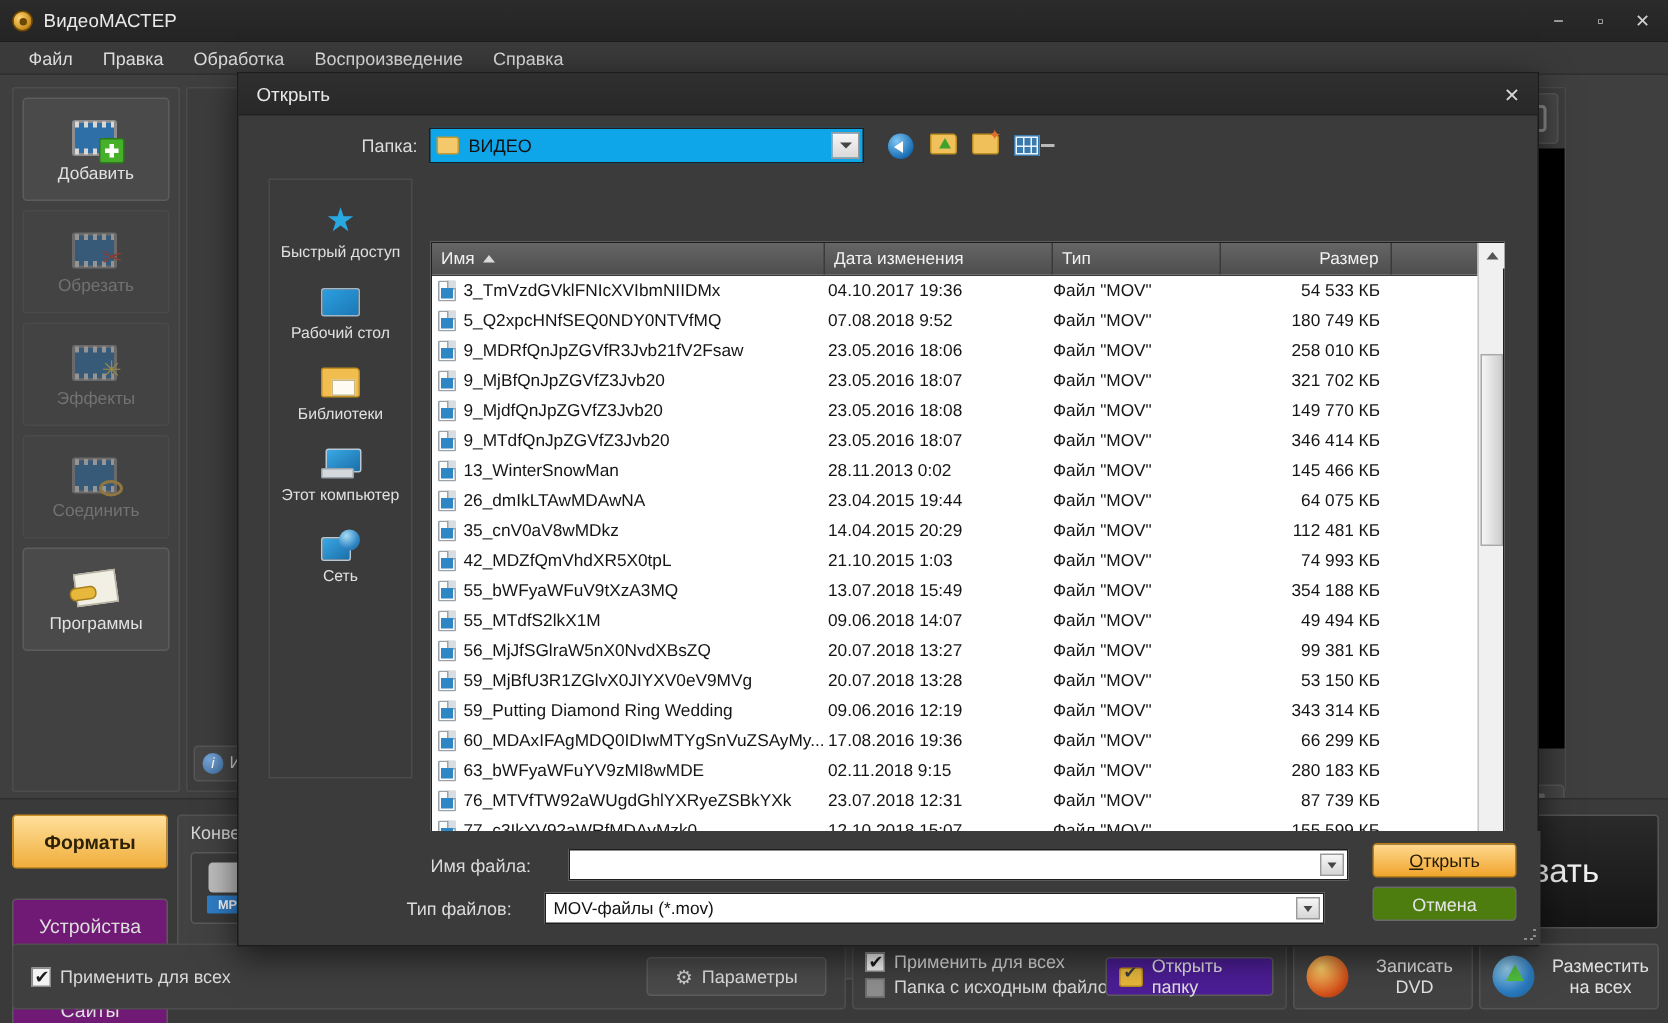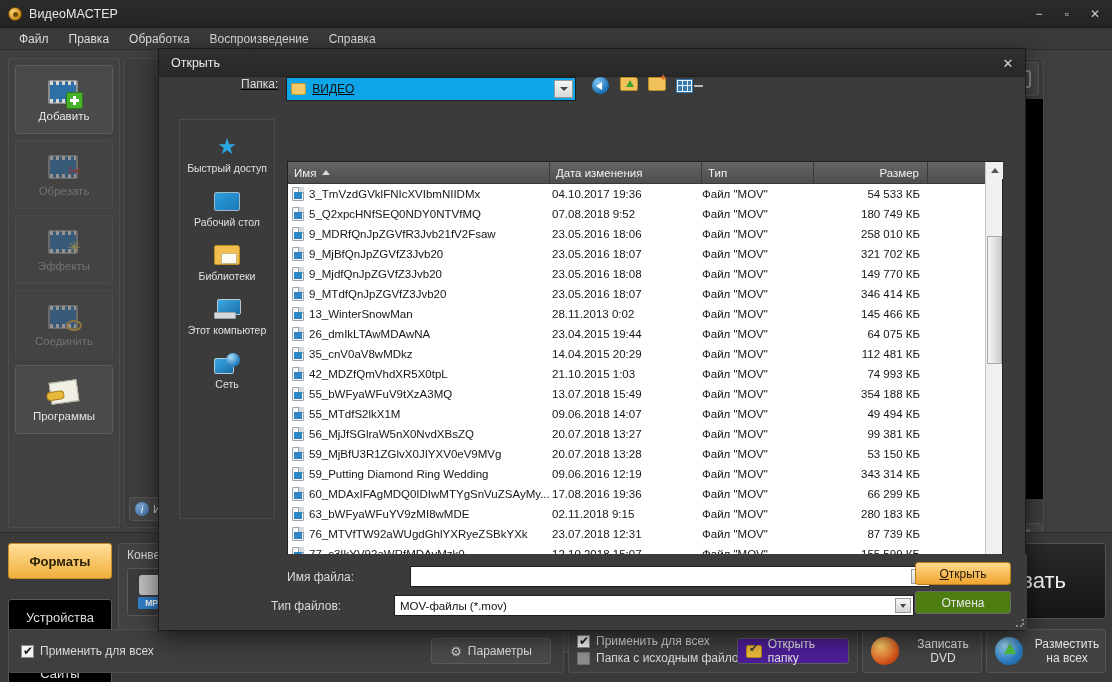--- a/index.html
+++ b/index.html
@@ -301,7 +301,7 @@
 
   .dlg-top {
     position: absolute; left: 0; top: 28px; width: 868px; height: 40px;
-    display: flex; align-items: flex-start; text-decoration: underline;
+    display: flex; align-items: center;
   }
   .folder-label { color: #dcdcdc; font-size: 12px; margin-left: 82px; }
   .folder-combo {

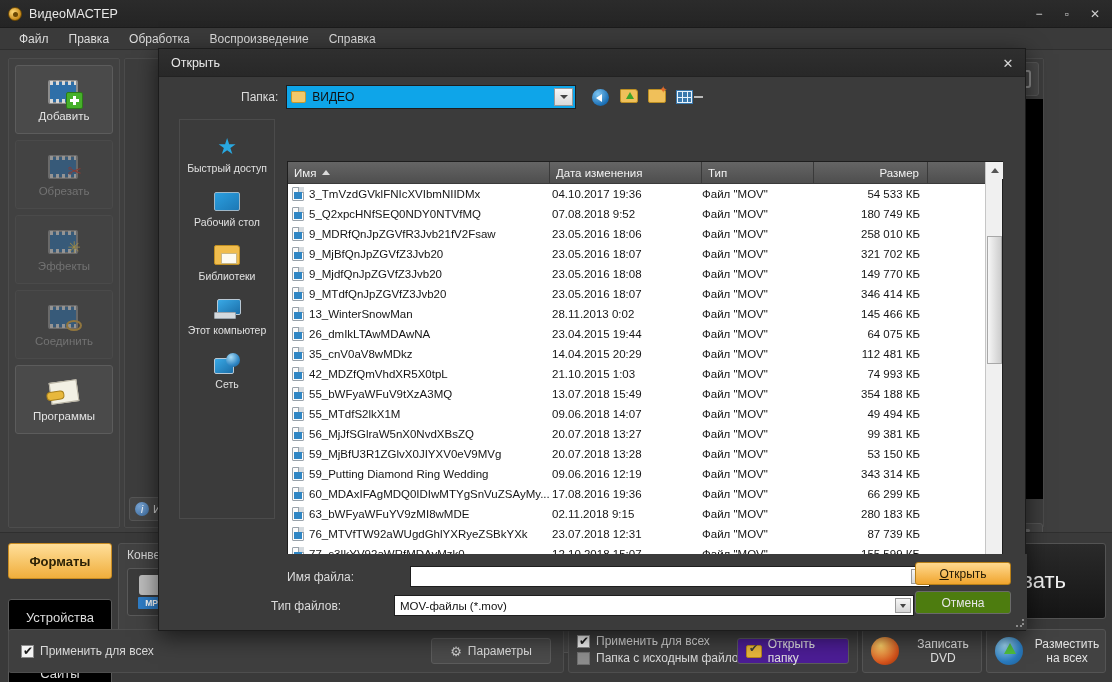--- a/index.html
+++ b/index.html
@@ -487,7 +487,7 @@
     position: absolute; left: 0; bottom: 0; width: 868px; height: 76px;
     background: #3b3b3b;
   }
-  .fld-row { position: absolute; display: flex; align-items: center; gap: 31px; }
+  .fld-row { position: absolute; display: flex; align-items: center; }
   .fld-row .lbl {
     width: 92px; color: #dcdcdc; font-size: 12px; text-align: left;
   }

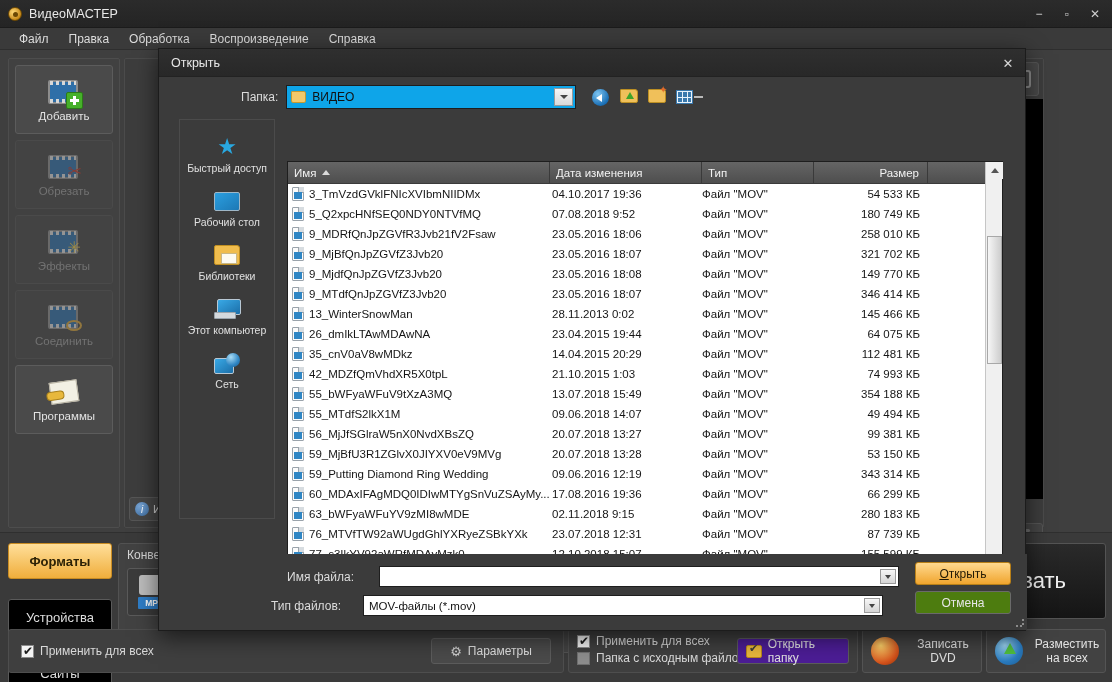--- a/index.html
+++ b/index.html
@@ -180,7 +180,7 @@
   }
   .vtab {
     height: 36px; border: 1px solid #5a5a5a; border-radius: 3px;
-    background: #000000; color: #dedede; font-size: 13px;
+    background: #701a75; color: #dedede; font-size: 13px;
     display: flex; align-items: center; justify-content: center;
   }
   .vtab.active {

